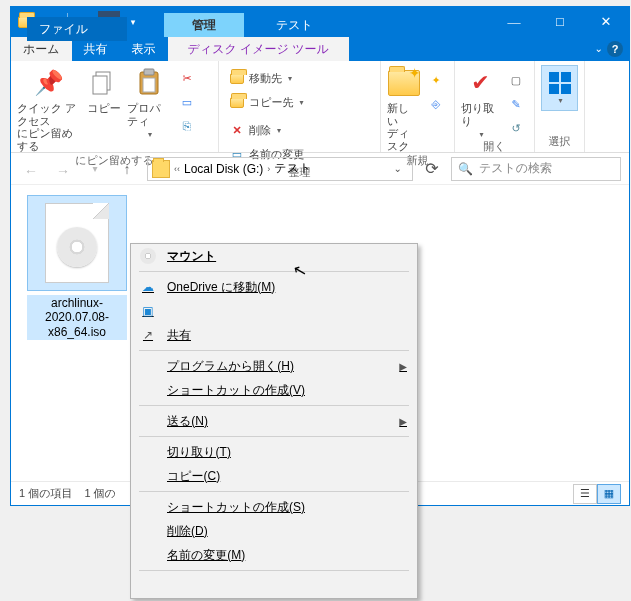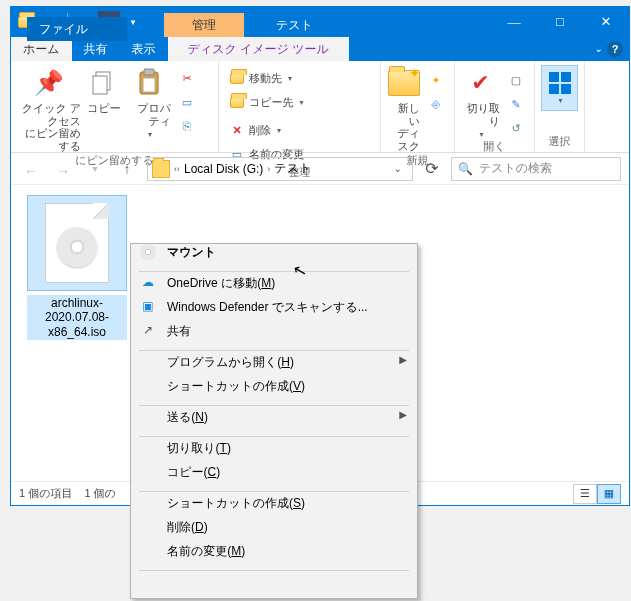--- a/index.html
+++ b/index.html
@@ -16,7 +16,7 @@
   .qat-ps { background:#334e6f; width:26px; height:22px; display:flex; align-items:center; justify-content:center; font-family: Consolas,monospace; font-size:11px; color:#fff; }
   .tb-tabs { display:flex; margin-left:20px; align-items:flex-end;}
   .tb-tab { height:24px; line-height:24px; padding:0 28px; font-size:12px; }
-  .tb-tab.tool { background:#fdba74; color:#333; }
+  .tb-tab.tool { background:#7dd3fc; color:#333;font-weight:bold; }
   .tb-tab.title { background:#0078d7; color:#fff; padding:0 32px; }
   .tb-ctrl { margin-left:auto; display:flex; }
   .tb-ctrl div { width:46px; display:flex; align-items:center; justify-content:center; font-size:13px; font-family: "Segoe MDL2 Assets","Segoe UI Symbol"; }

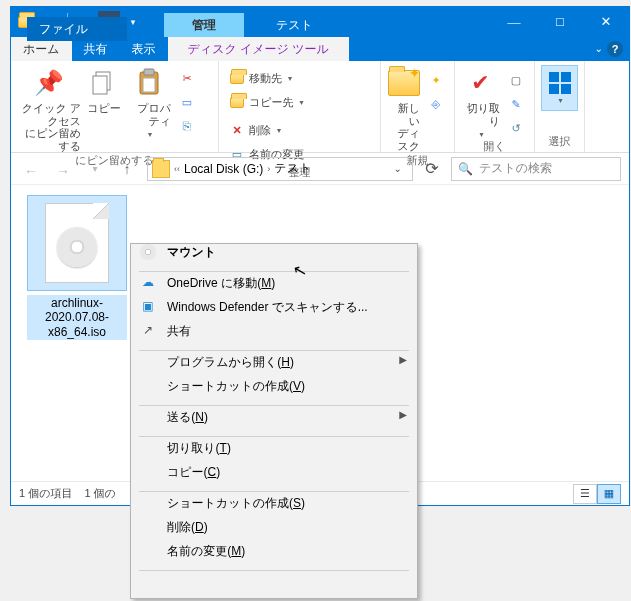--- a/index.html
+++ b/index.html
@@ -36,7 +36,7 @@
   .vbtn { display:flex; flex-direction:column; align-items:center; gap:3px; width:54px; padding-top:2px;}
   .vbtn.big { width:64px; }
   .vbtn .ic { width:32px; height:32px; display:flex; align-items:center; justify-content:center; }
-  .vbtn .lbl { font-size:11px; text-align:right; line-height:1.15; color:#444;}
+  .vbtn .lbl { font-size:11px; text-align:left; line-height:1.15; color:#444;}
   .mini-col { display:flex; flex-direction:column; gap:2px; padding-top:2px;}
   .mini { display:flex; align-items:center; gap:4px; height:22px; padding:0 4px; font-size:11px;}
   .mini .ic { width:16px; height:16px; display:flex;align-items:center;justify-content:center;}

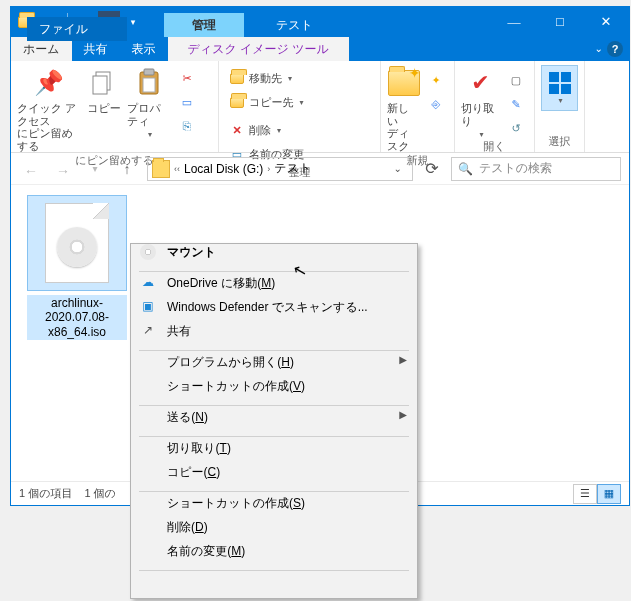--- a/index.html
+++ b/index.html
@@ -76,7 +76,7 @@
     background:#f2f2f2; border:1px solid #b3b3b3; box-shadow:3px 3px 4px rgba(0,0,0,.25);
     font-size:12px; color:#000;
   }
-  .ctx .row { height:24px; display:flex; align-items:flex-start; padding:0 10px 0 6px; position:relative;}
+  .ctx .row { height:24px; display:flex; align-items:center; padding:0 10px 0 6px; position:relative;text-decoration:underline;}
   .ctx .row.sep { height:1px; background:#d0d0d0; margin:3px 8px; padding:0;}
   .ctx .ic { width:22px; display:flex; align-items:center; justify-content:center; margin-right:8px;}
   .ctx .sub { margin-left:auto; color:#555; font-size:10px;}

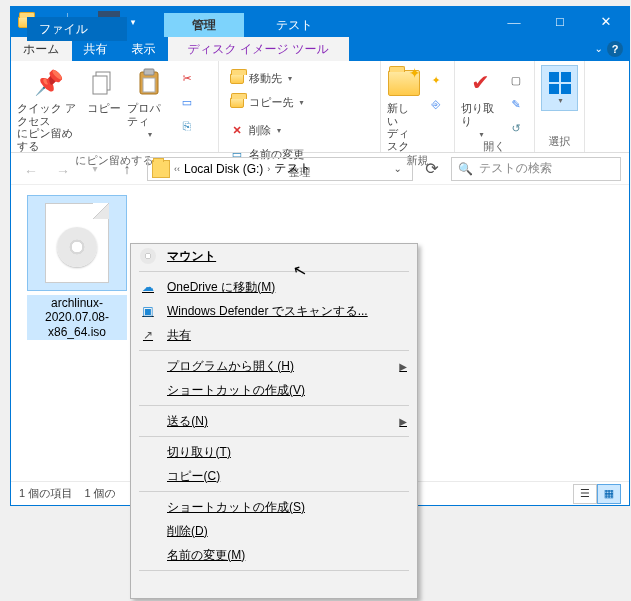--- a/index.html
+++ b/index.html
@@ -323,7 +323,6 @@
     </div>
   <div class="row">
       <div class="ic" style="color:#1e88d6;">▣</div>
-      <span>Windows Defender でスキャンする...</span>
     </div>
   <div class="row">
       <div class="ic" style="color:#555;">↗</div>

